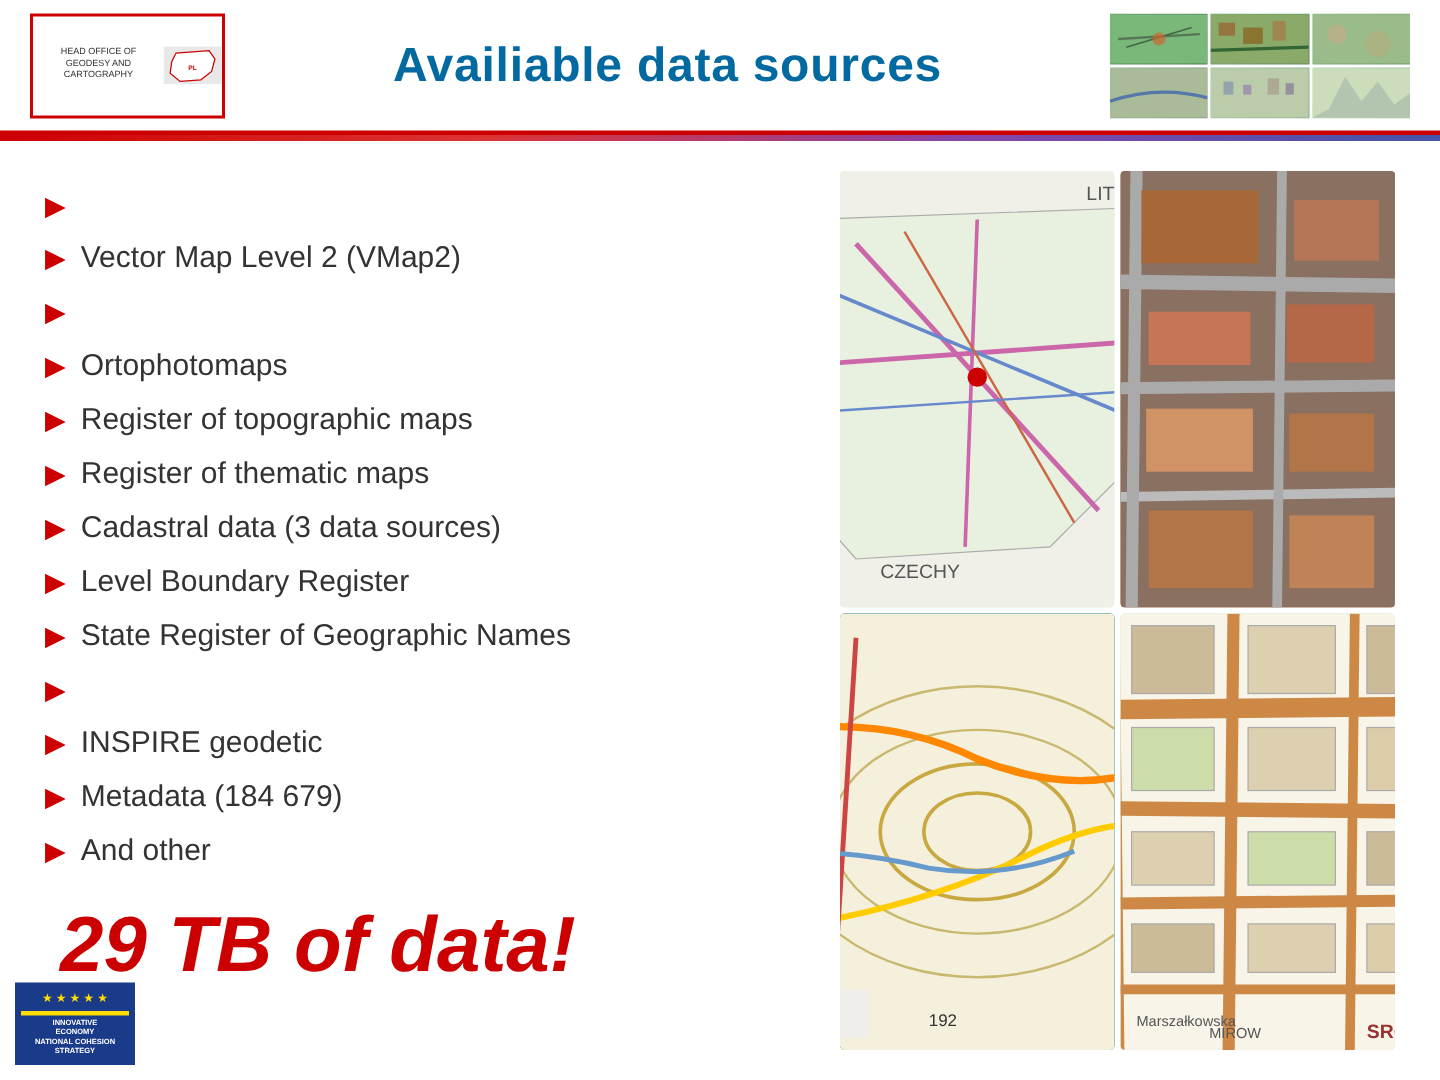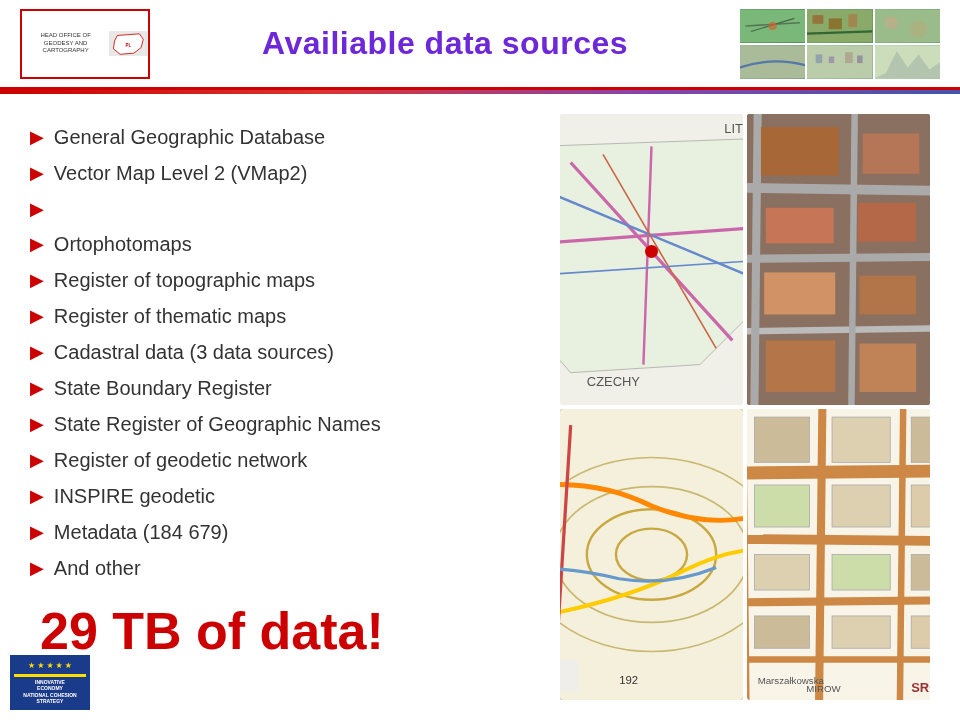--- a/index.html
+++ b/index.html
@@ -63,7 +63,7 @@
       text-align: center;
       font-size: 32px;
       font-weight: bold;
-      color: #6d28d9;
+      color: #0369a1;
       letter-spacing: 0.5px;
     }
 

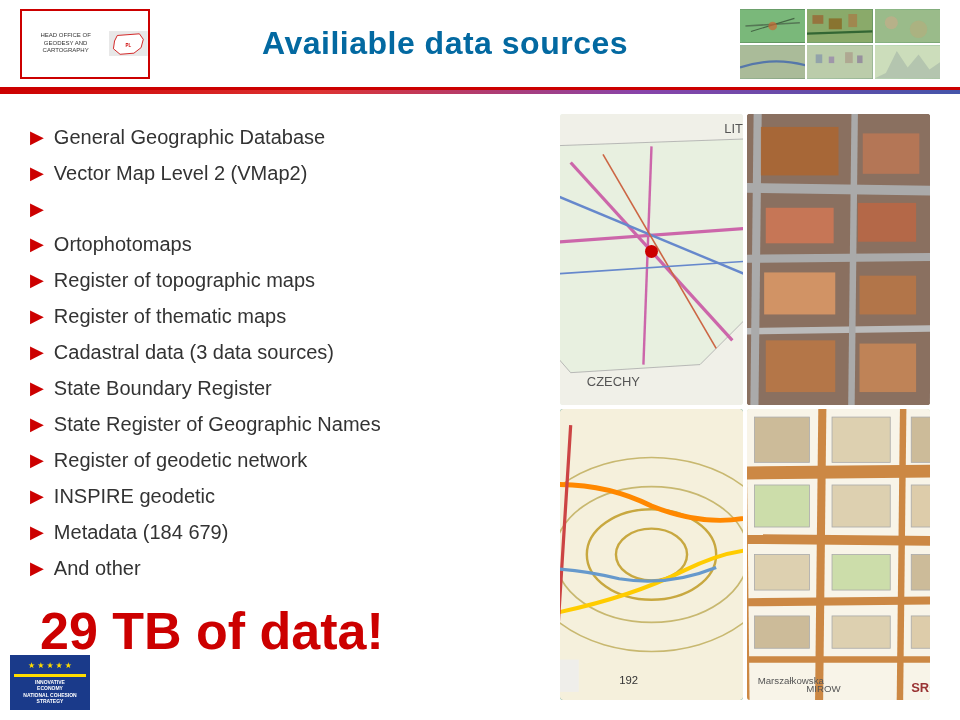--- a/index.html
+++ b/index.html
@@ -301,7 +301,6 @@
     <ul class="bullet-list">
     <li>
           <span class="arrow-icon">▶</span>
-          <span>General Geographic Database</span>
         </li>
         <li>
           <span class="arrow-icon">▶</span>

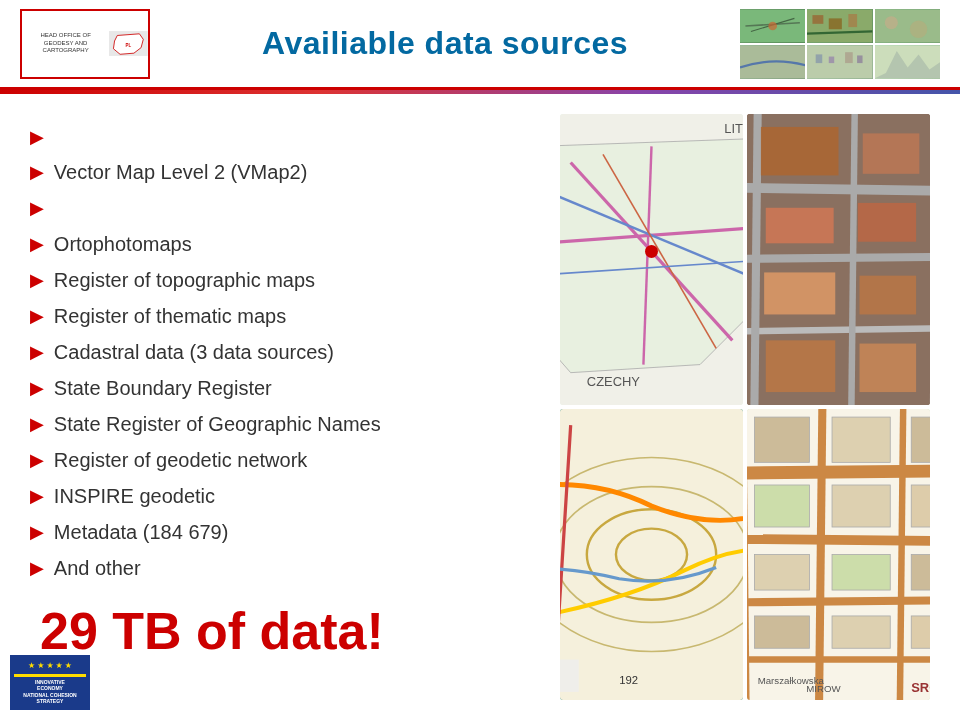--- a/index.html
+++ b/index.html
@@ -327,7 +327,7 @@
         </li>
         <li>
           <span class="arrow-icon">▶</span>
-          <span>State Boundary Register</span>
+          <span>Level Boundary Register</span>
         </li>
         <li>
           <span class="arrow-icon">▶</span>

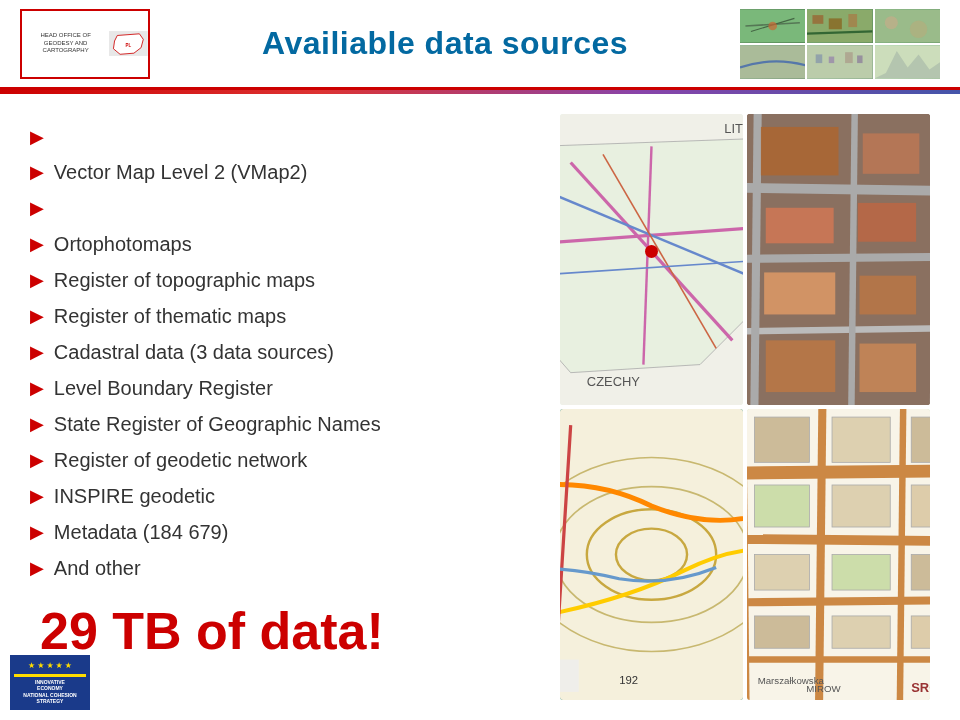--- a/index.html
+++ b/index.html
@@ -335,7 +335,6 @@
         </li>
         <li>
           <span class="arrow-icon">▶</span>
-          <span>Register of geodetic network</span>
         </li>
         <li>
           <span class="arrow-icon">▶</span>

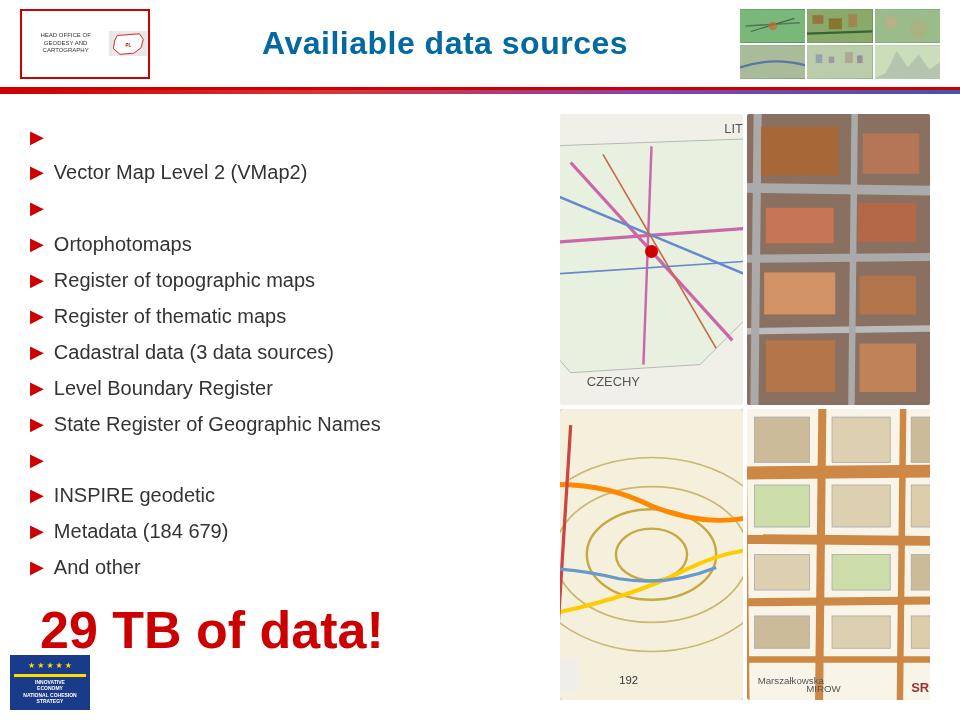--- a/index.html
+++ b/index.html
@@ -141,6 +141,7 @@
       color: #cc0000;
       margin-top: 10px;
       margin-left: 10px;
+      font-style: italic;
     }
 
     

